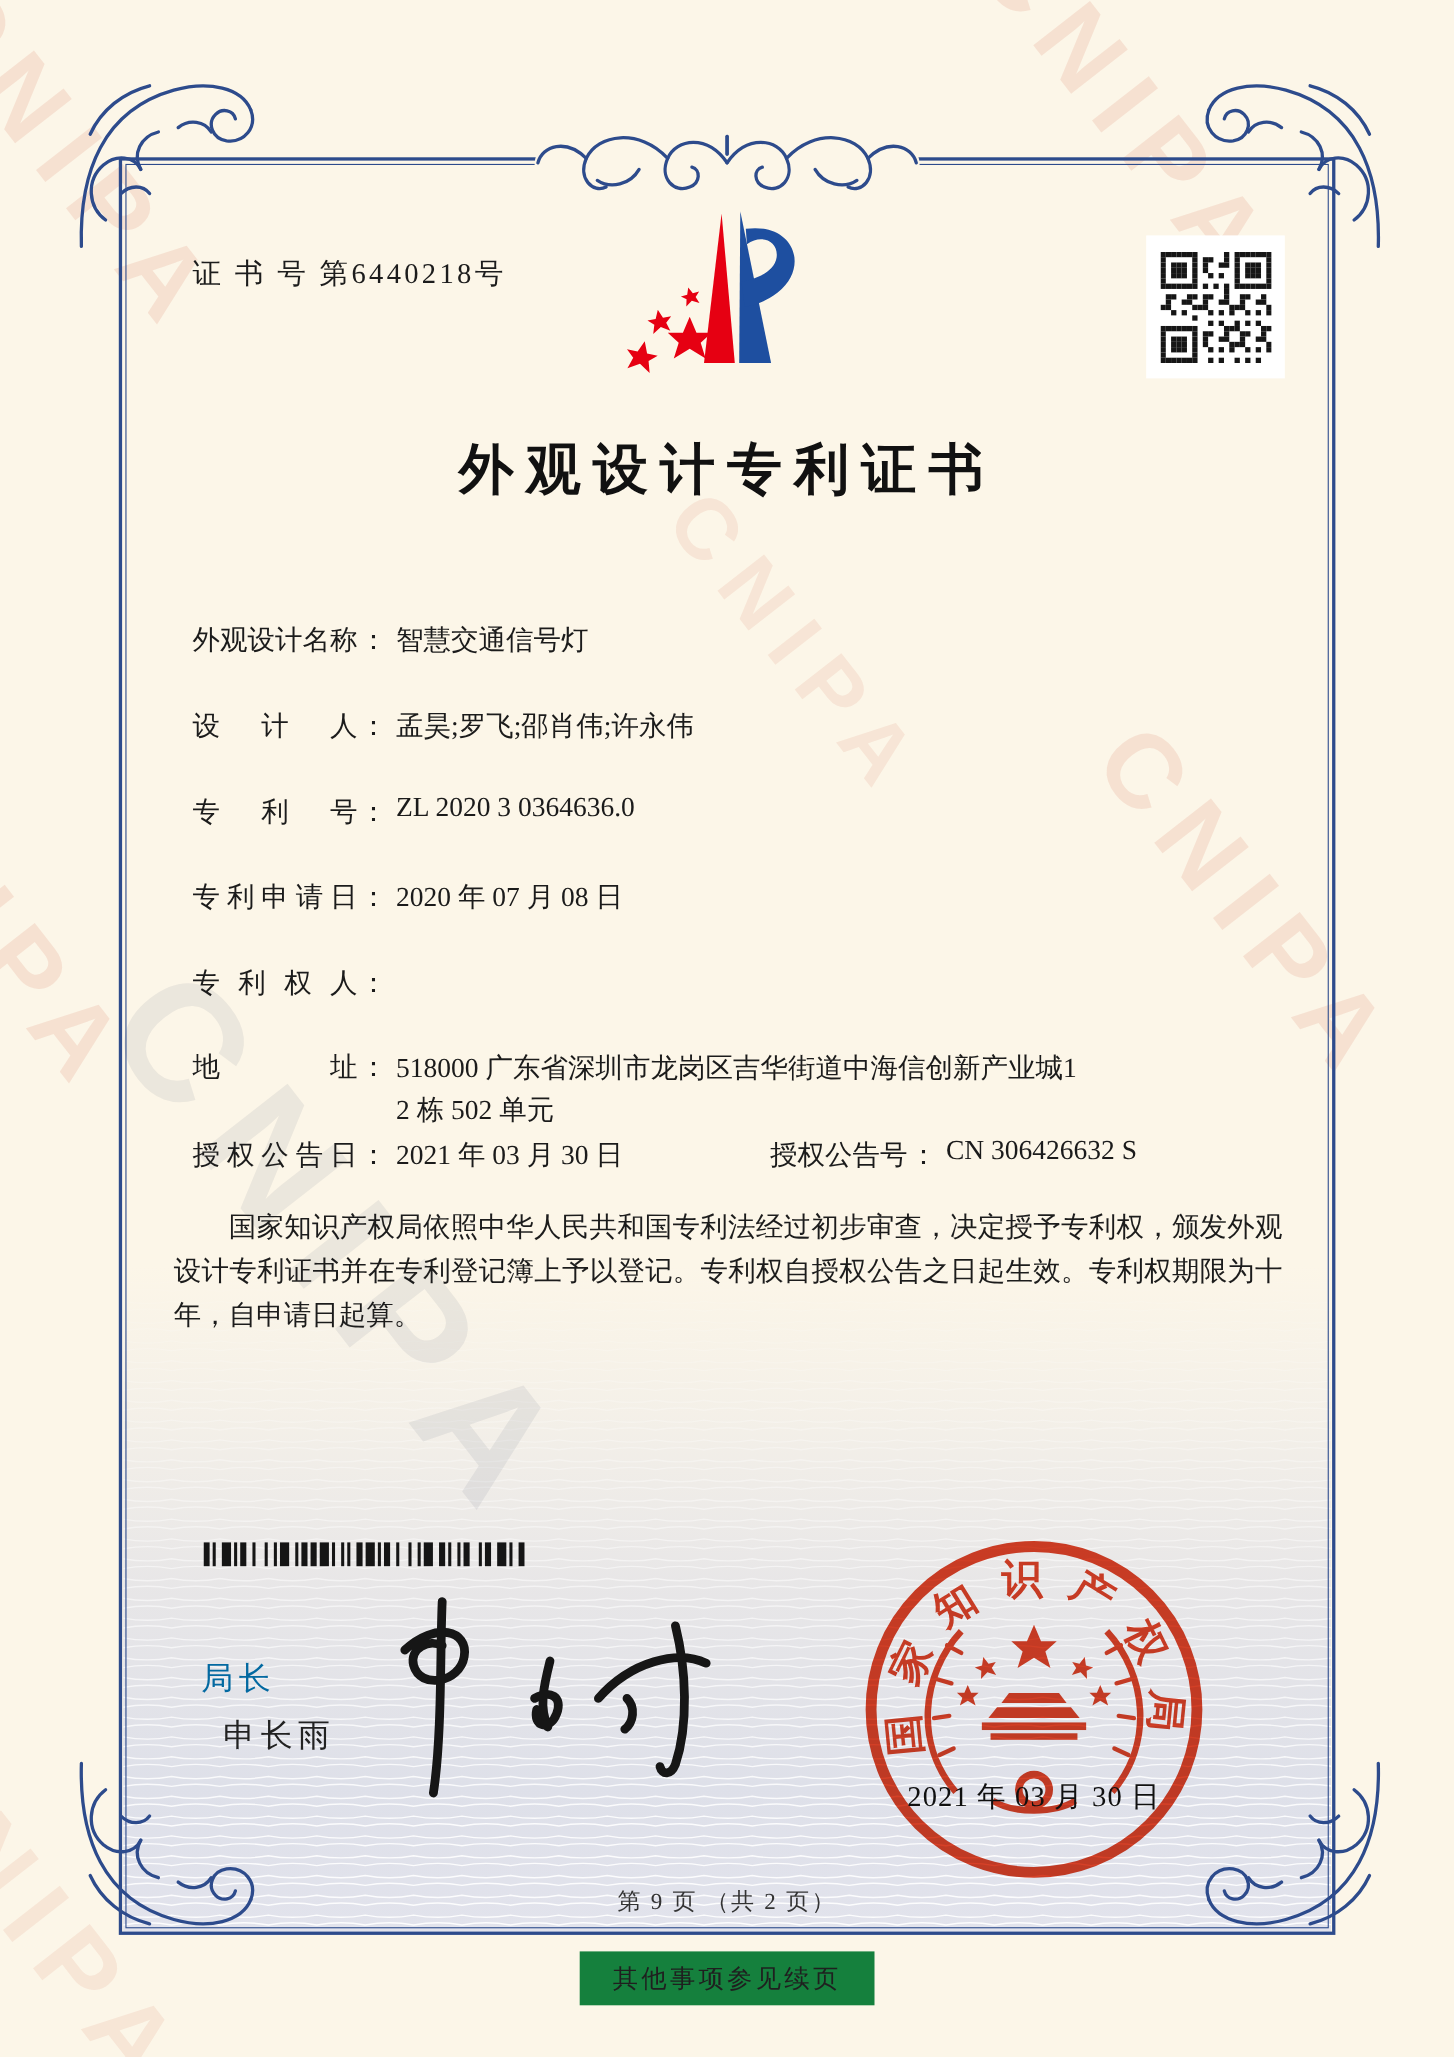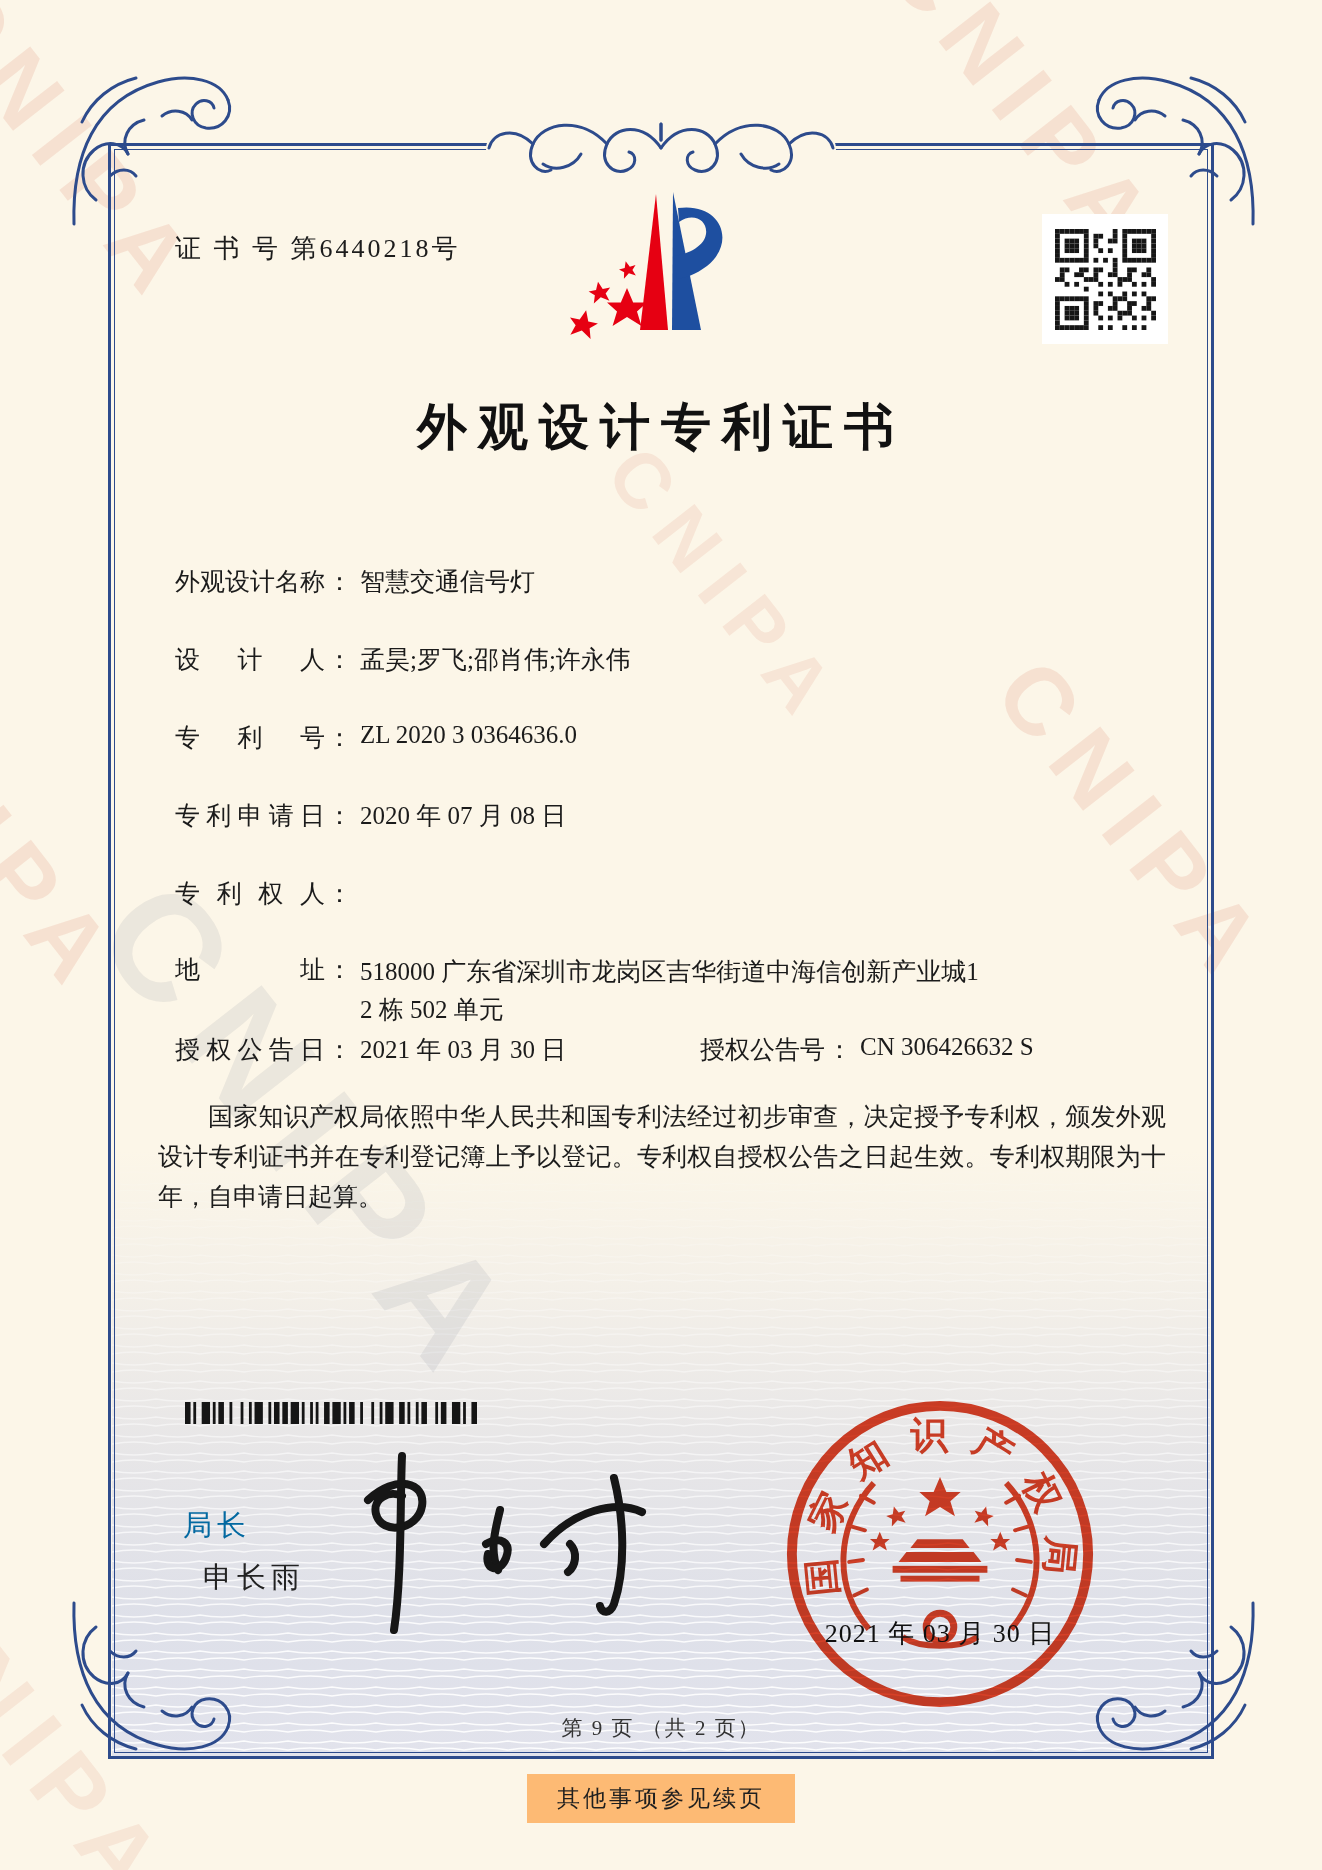--- a/index.html
+++ b/index.html
@@ -71,7 +71,7 @@
              font-size:26px;letter-spacing:1px;color:#101010;z-index:6;}
   .page-info{position:absolute;left:0;right:0;top:1714px;text-align:center;
              font-size:21px;letter-spacing:2px;color:#333;z-index:4;}
-  .note{position:absolute;left:50%;top:1774px;transform:translateX(-50%);background:#fdba74;
+  .note{position:absolute;left:50%;top:1774px;transform:translateX(-50%);background:#15803d;
         padding:9px 30px;font-size:23px;letter-spacing:3px;color:#1f1f1f;z-index:4;}
 </style>
 </head>

